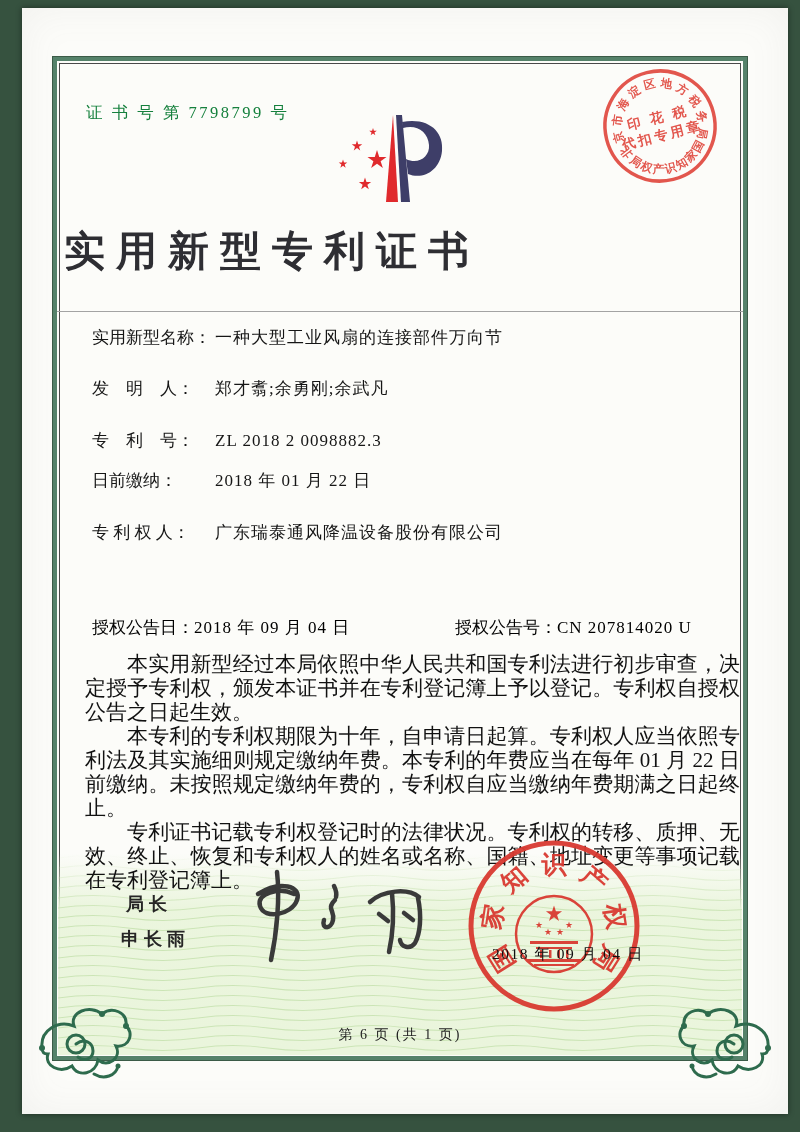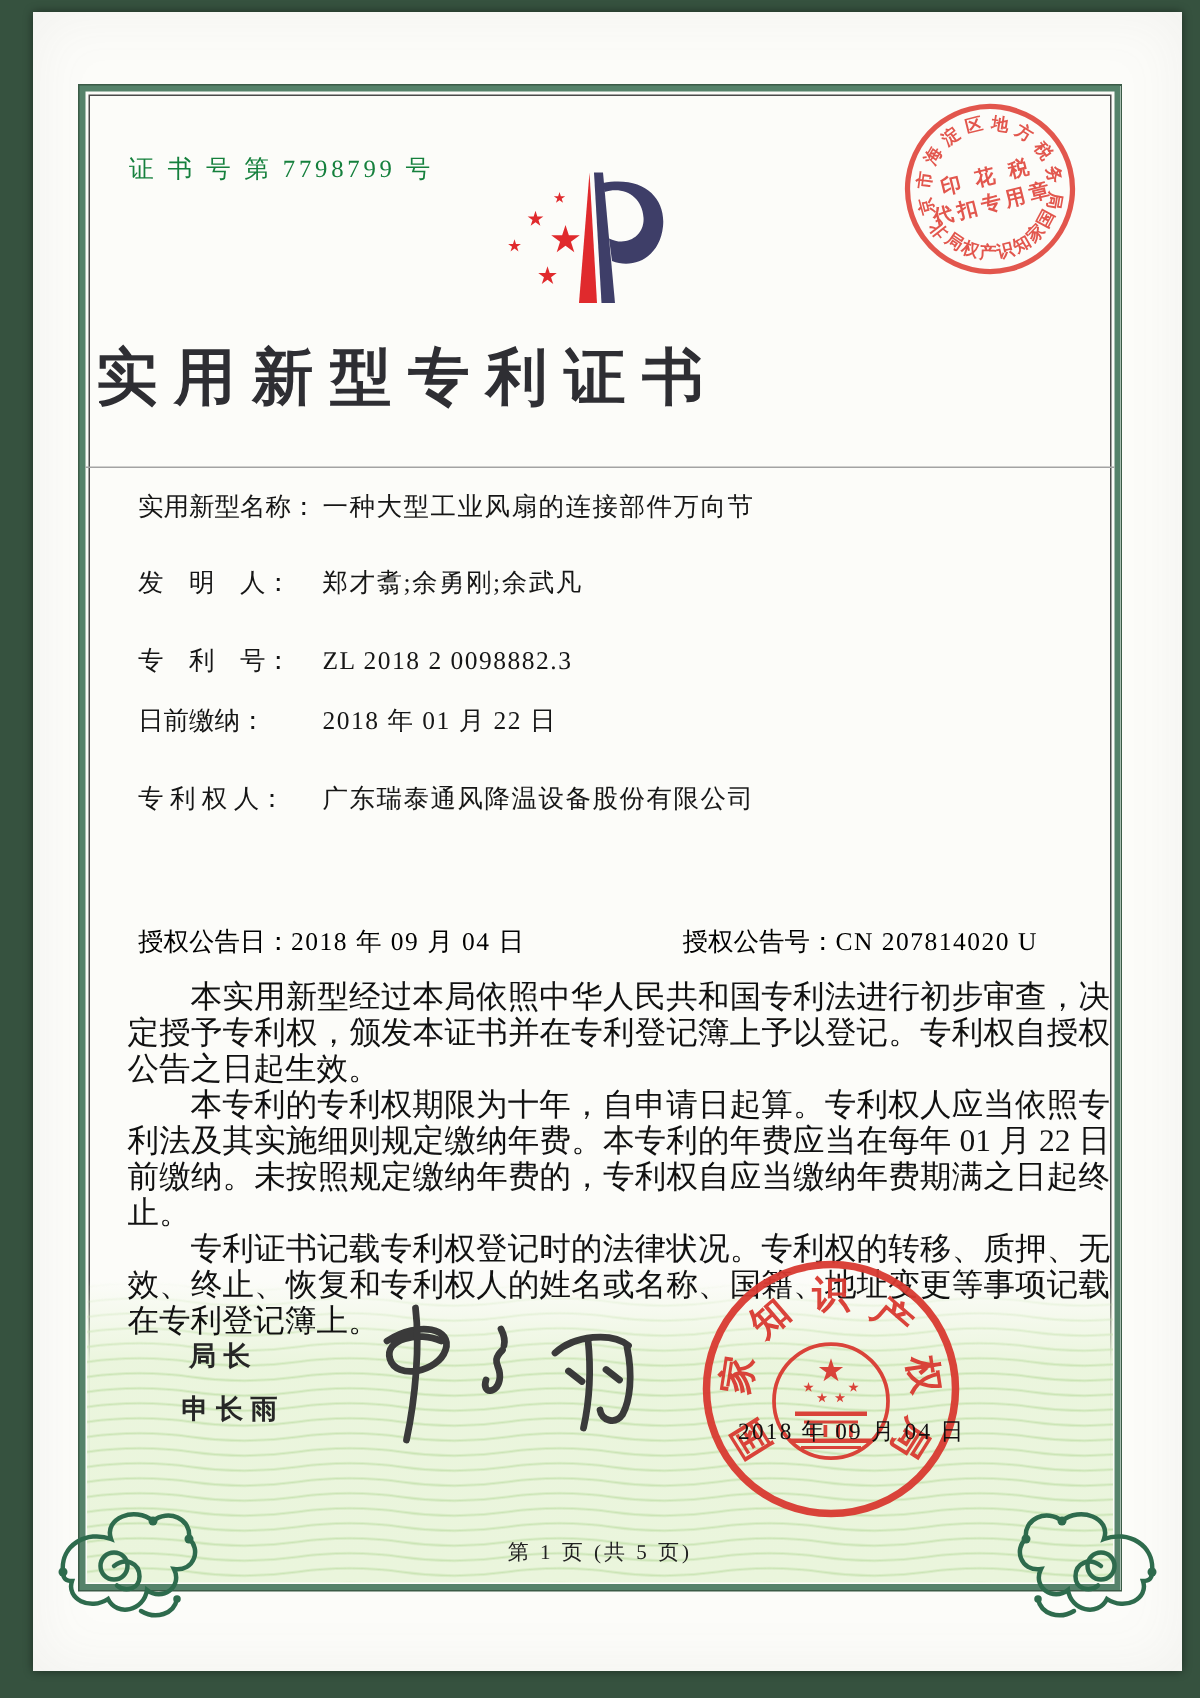--- a/index.html
+++ b/index.html
@@ -256,7 +256,7 @@
     <circle class="dot" cx="82" cy="62" r="2.5"></circle>
   </svg>
 
-  <div class="footer">第 1 页 (共 5 页)</div>
+  <div class="footer">第 6 页 (共 1 页)</div>
 
 </div>
 

